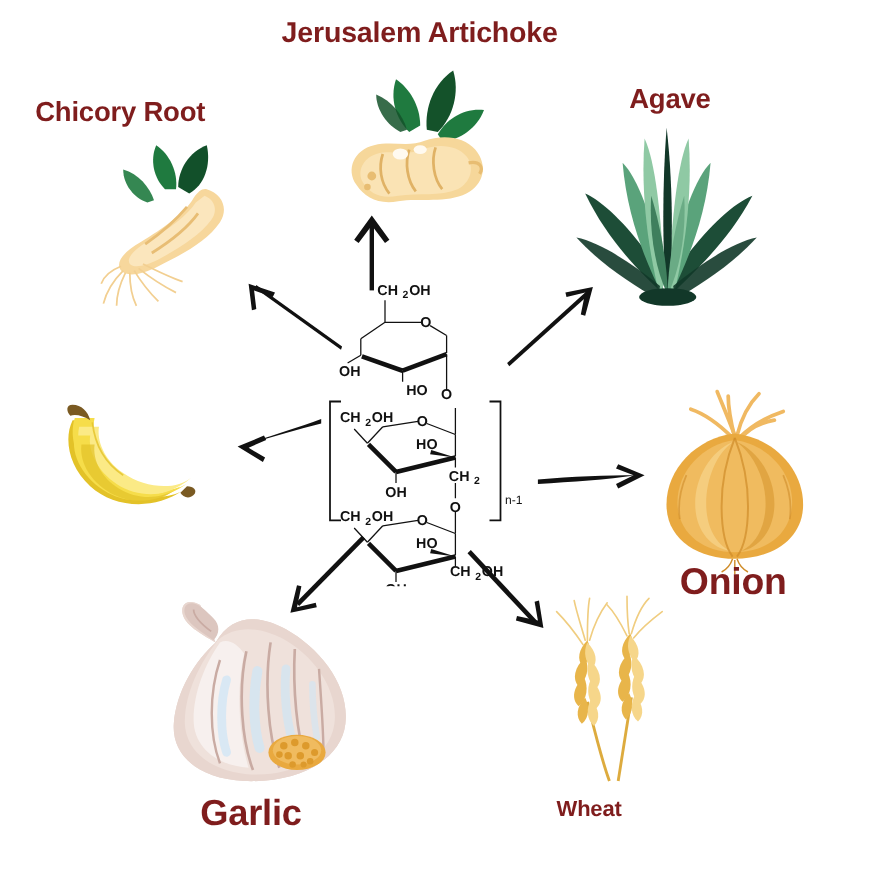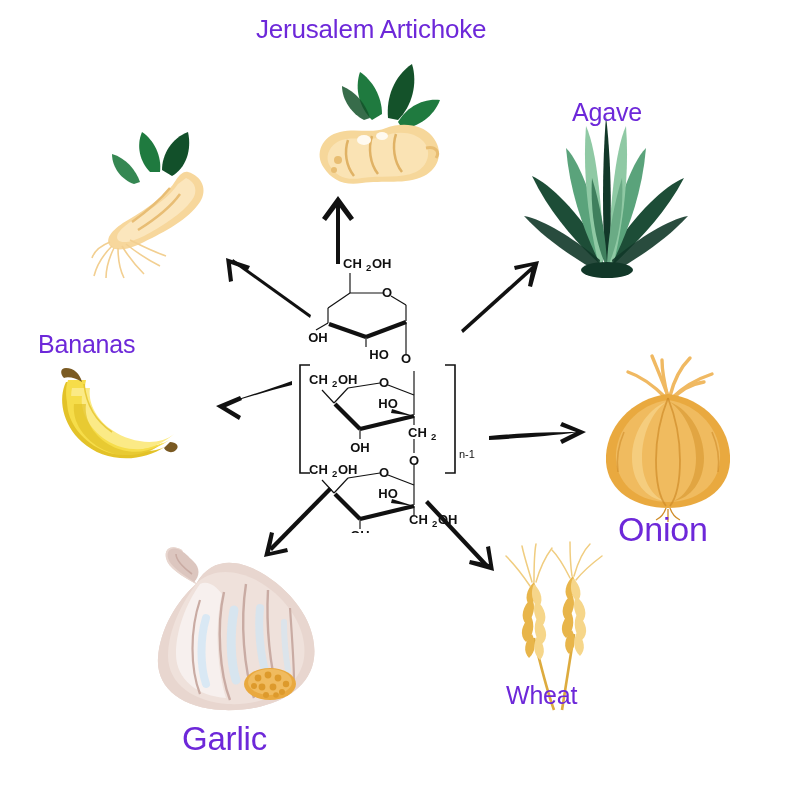--- a/index.html
+++ b/index.html
@@ -25,8 +25,8 @@
   .node-label {
     position: absolute;
     font-family: "Liberation Sans", sans-serif;
-    font-weight: 400;
-    color: #6d28d9;
+    font-weight: 700;
+    color: #7f1d1d;
     letter-spacing: -0.2px;
     white-space: nowrap;
     line-height: 1;

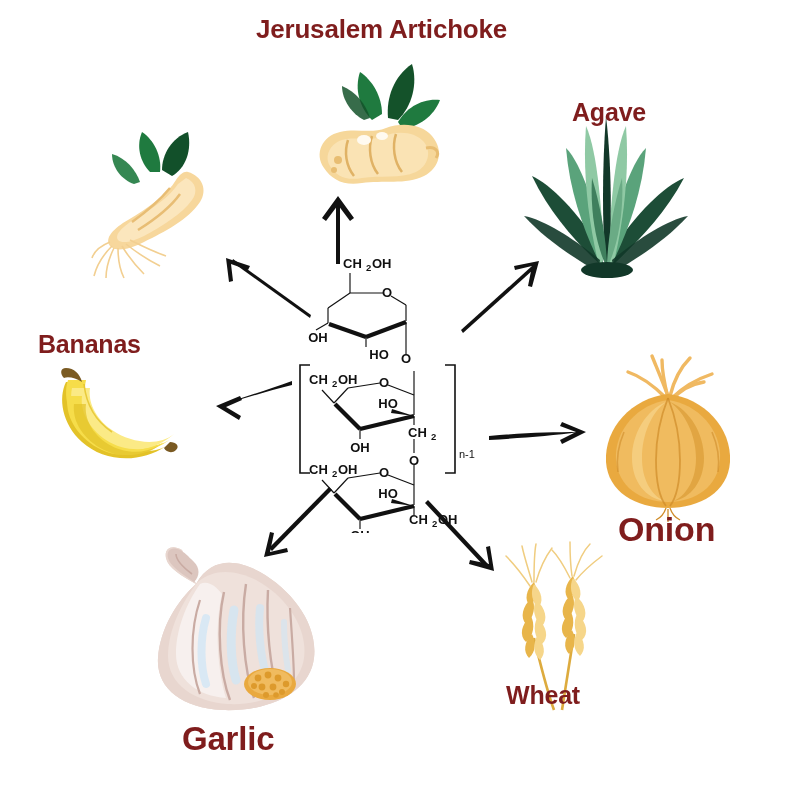--- a/index.html
+++ b/index.html
@@ -260,6 +260,7 @@
       </g>
     </svg>
   </div>
+  <div class="node-label" style="left:32px; top:90px; font-size:25px;">Chicory Root</div>
 
   <div class="art" style="left:512px; top:108px; width:190px; height:170px;">
     <svg width="190" height="170" viewBox="0 0 190 170">

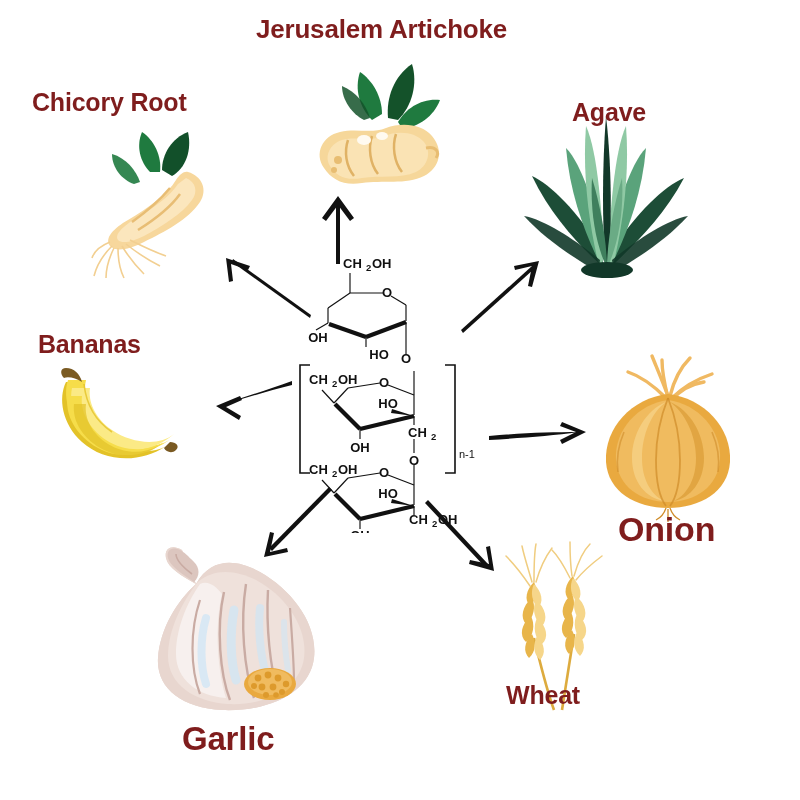--- a/index.html
+++ b/index.html
@@ -280,7 +280,7 @@
       <ellipse cx="95" cy="162" rx="26" ry="8" fill="#123829"></ellipse>
     </svg>
   </div>
-  <div class="node-label" style="left:572px; top:78px; font-size:25px;margin-top:22px;">Agave</div>
+  <div class="node-label" style="left:572px; top:78px; font-size:25px;">Agave</div>
 
   <div class="art" style="left:38px; top:368px; width:160px; height:110px;">
     <svg width="160" height="110" viewBox="0 0 160 110">

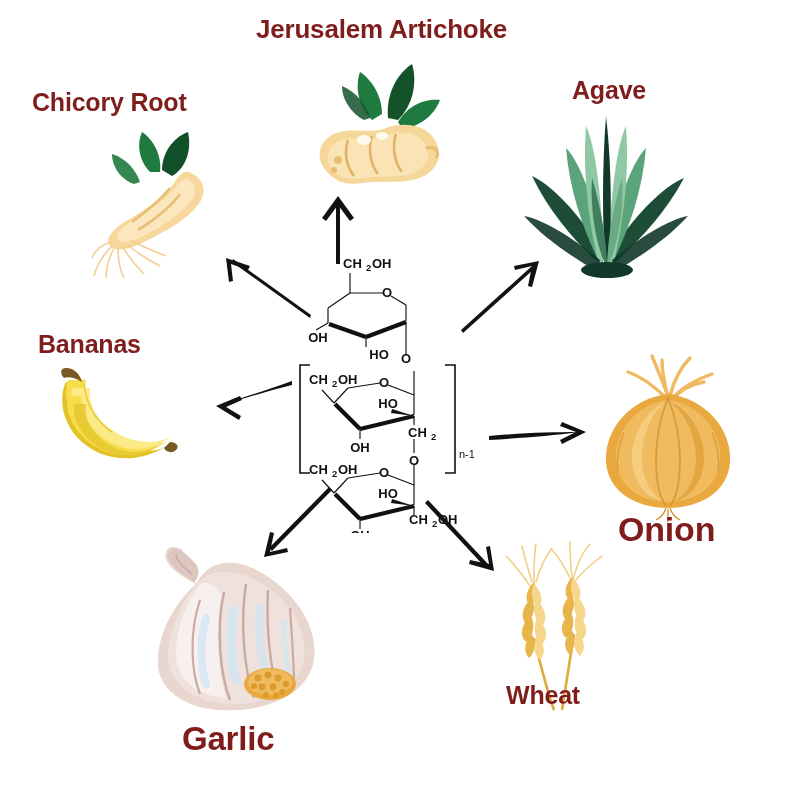--- a/index.html
+++ b/index.html
@@ -296,7 +296,6 @@
       </g>
     </svg>
   </div>
-  <div class="node-label" style="left:38px; top:332px; font-size:25px;">Bananas</div>
 
   <div class="art" style="left:588px; top:352px; width:160px; height:160px;">
     <svg width="160" height="160" viewBox="0 0 160 160">

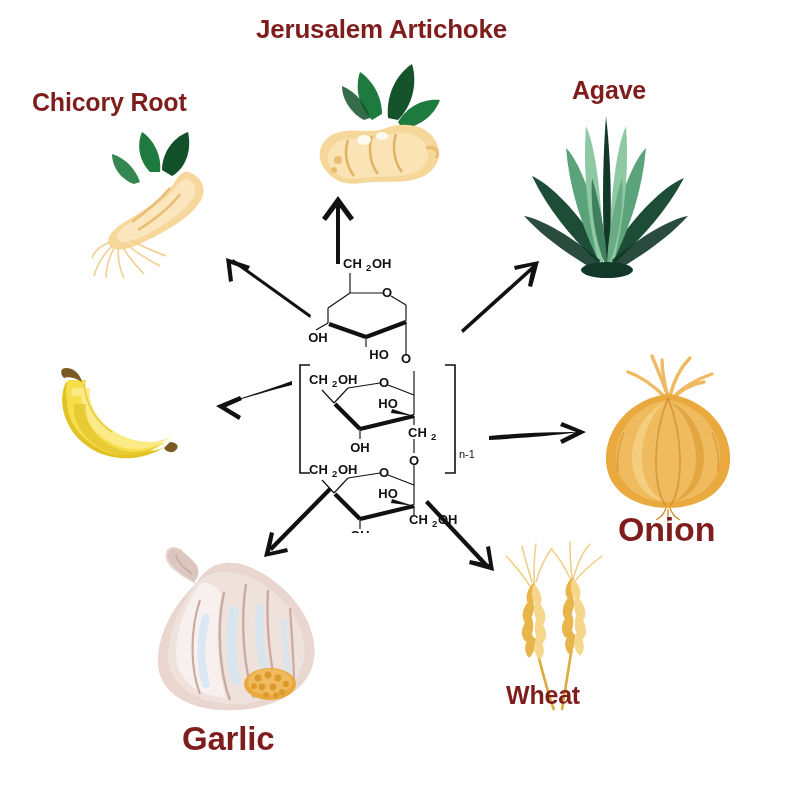--- a/index.html
+++ b/index.html
@@ -403,7 +403,7 @@
       </g>
     </svg>
   </div>
-  <div class="node-label" style="left:506px; top:683px; font-size:25px;">Wheat</div>
+  <div class="node-label" style="left:506px; top:726px; font-size:20px;">Wheat</div>
 
 </div>
 

